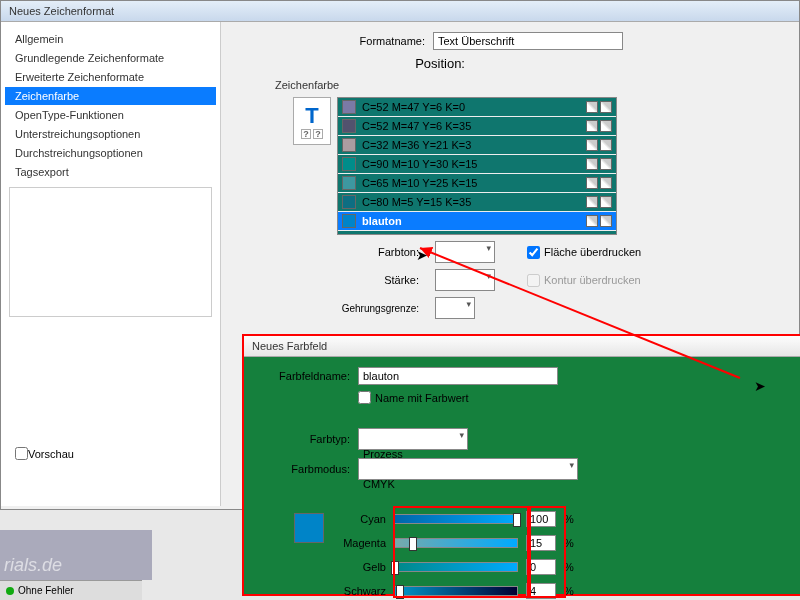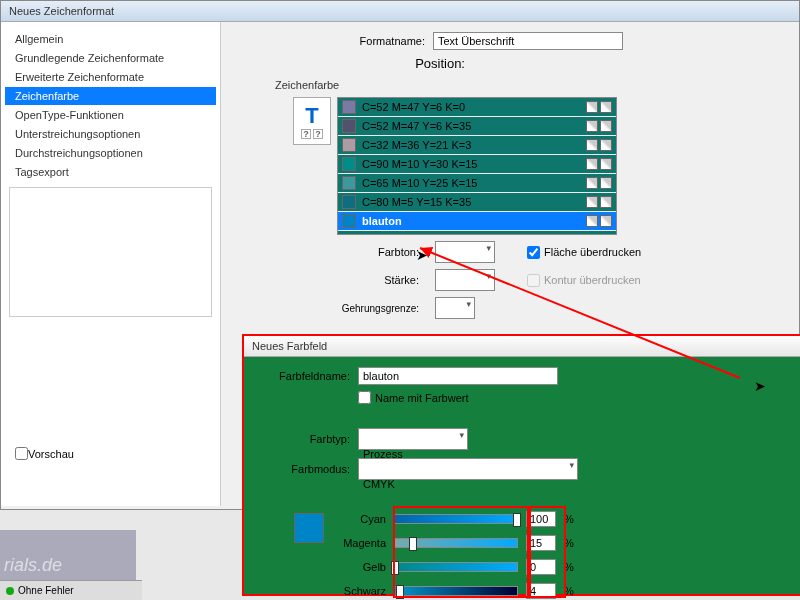--- a/index.html
+++ b/index.html
@@ -56,7 +56,7 @@
 .cursor { position: absolute; font-size: 14px; pointer-events: none; }
 .status-bar { position: absolute; left: 0; bottom: 0; width: 142px; height: 20px; background: #ddd; border-top: 1px solid #999; display: flex; align-items: center; padding: 0 6px; gap: 4px; font-size: 10px; }
 .status-dot { width: 8px; height: 8px; border-radius: 50%; }
-.watermark { position: absolute; left: 0; bottom: 20px; width: 136px; height: 50px; background: #aab; color: rgba(255,255,255,0.6); font-size: 18px; font-style: italic; display: flex; align-items: flex-end; padding: 4px; }
+.watermark { position: absolute; left: 0; bottom: 20px; width: 152px; height: 50px; background: #aab; color: rgba(255,255,255,0.6); font-size: 18px; font-style: italic; display: flex; align-items: flex-end; padding: 4px; }
 .arrow-line { position: absolute; pointer-events: none; }
 </style>
 </head>

